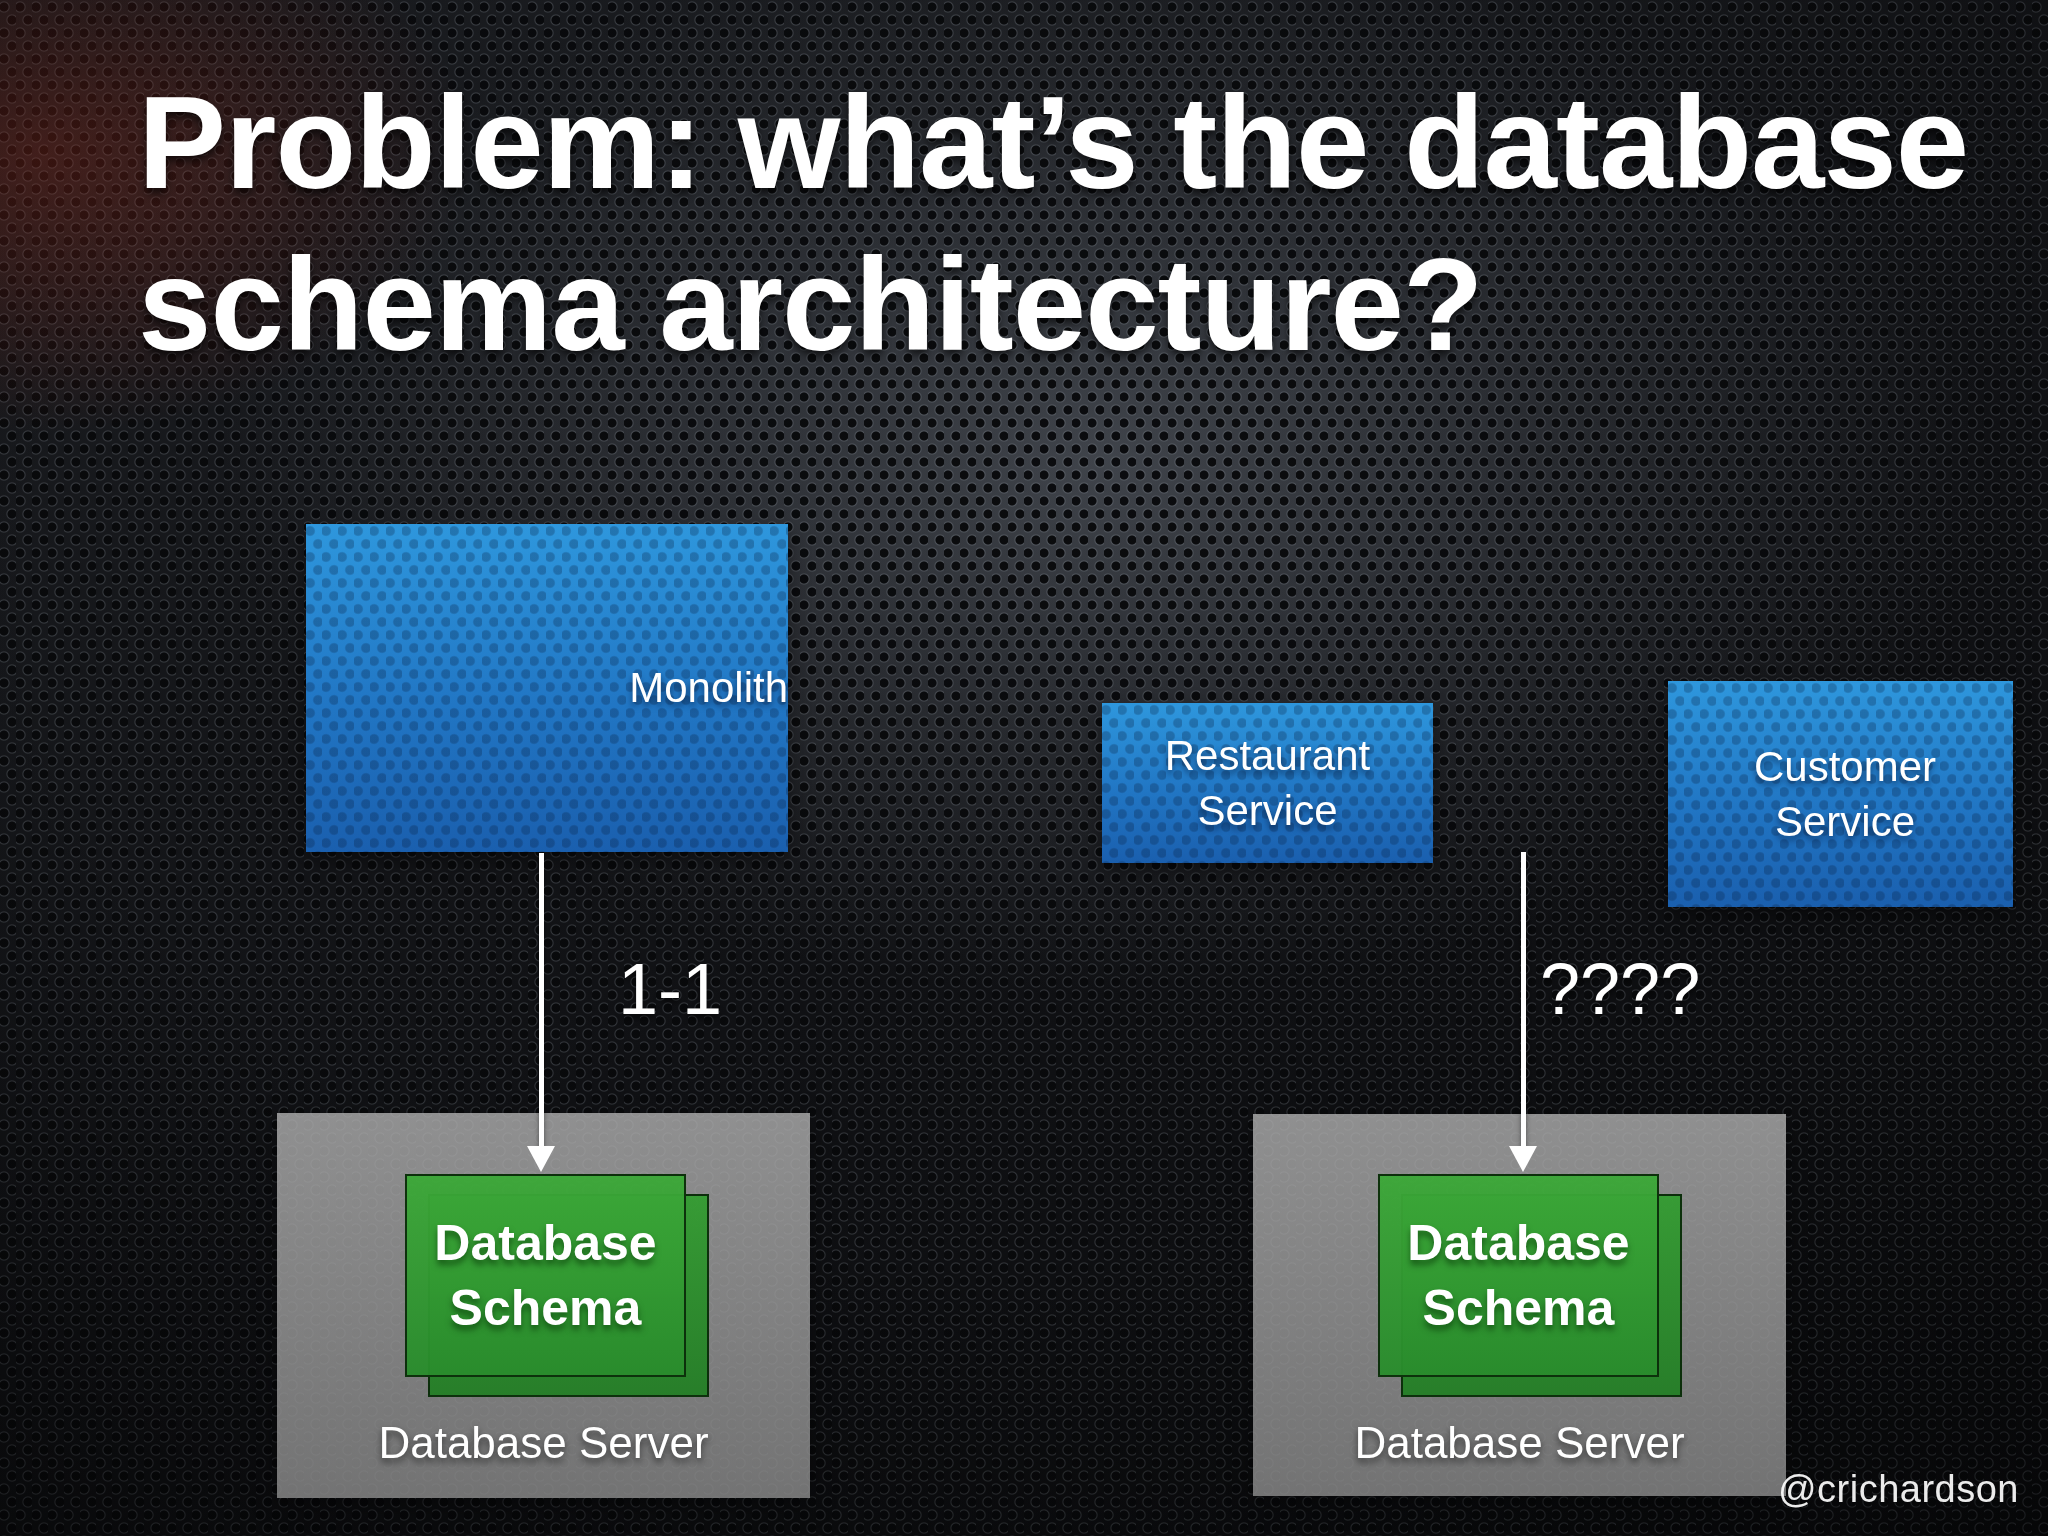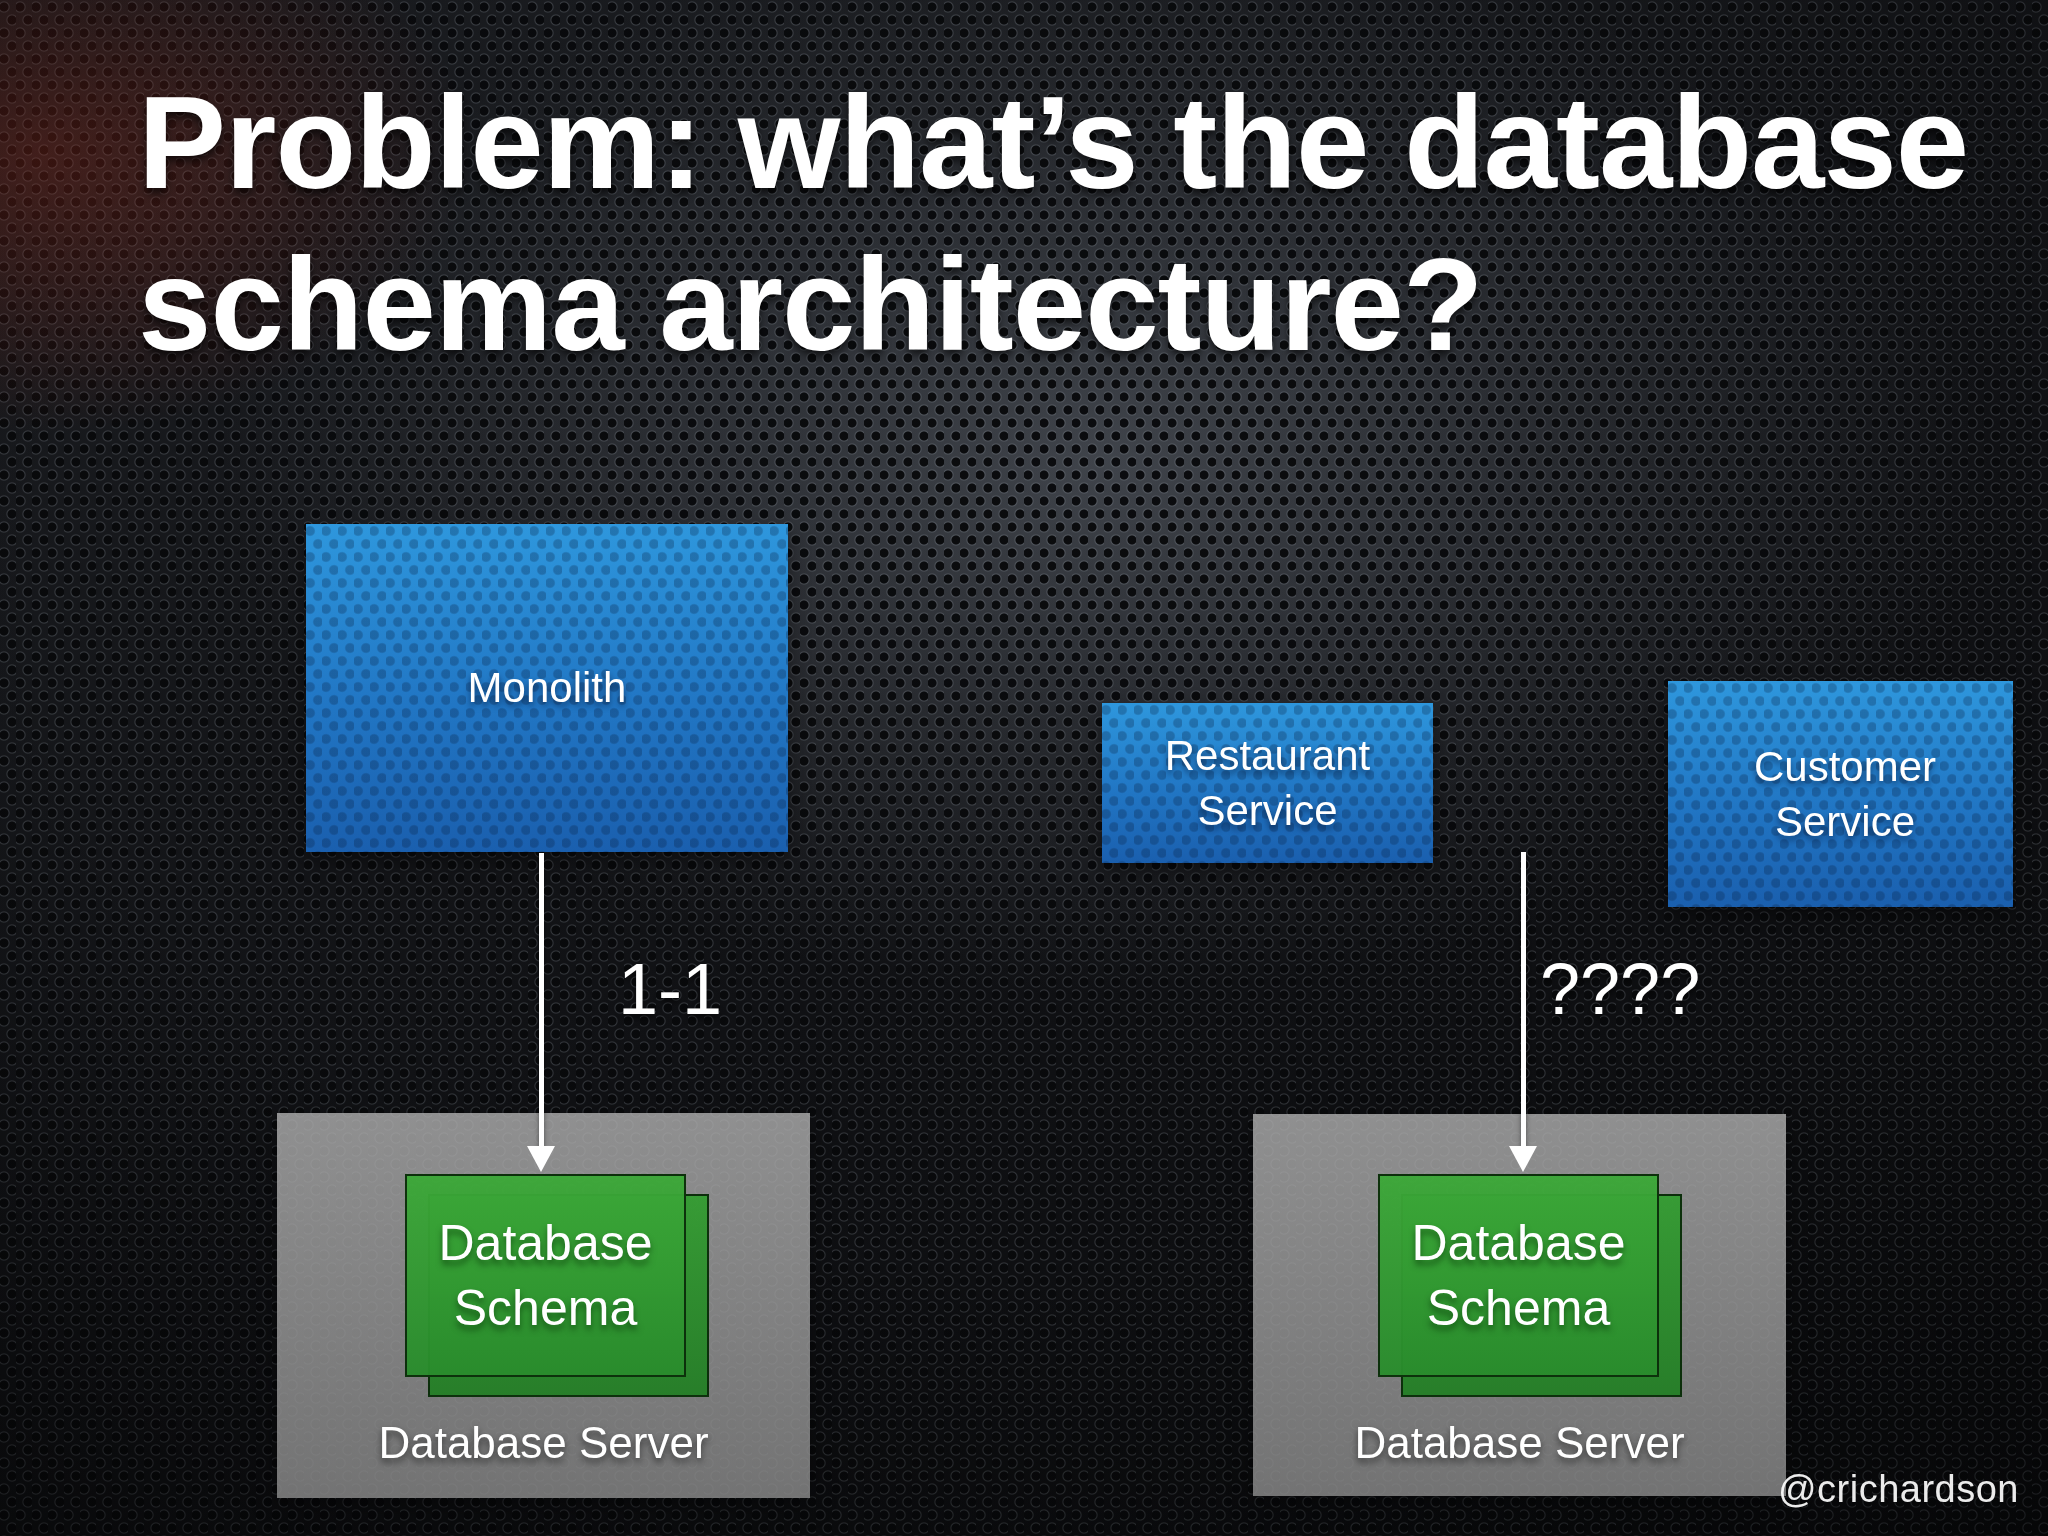--- a/index.html
+++ b/index.html
@@ -135,7 +135,7 @@
 
   <div class="box gray" style="left:277px; top:1113px; width:533px; height:385px;"></div>
 
-  <div class="box blue" style="left:306px; top:524px; width:482px; height:328px;">
+  <div class="box blue" style="left:306px; top:524px; width:482px; height:328px;justify-content:flex-end;">
     <span>Monolith</span>
   </div>
 

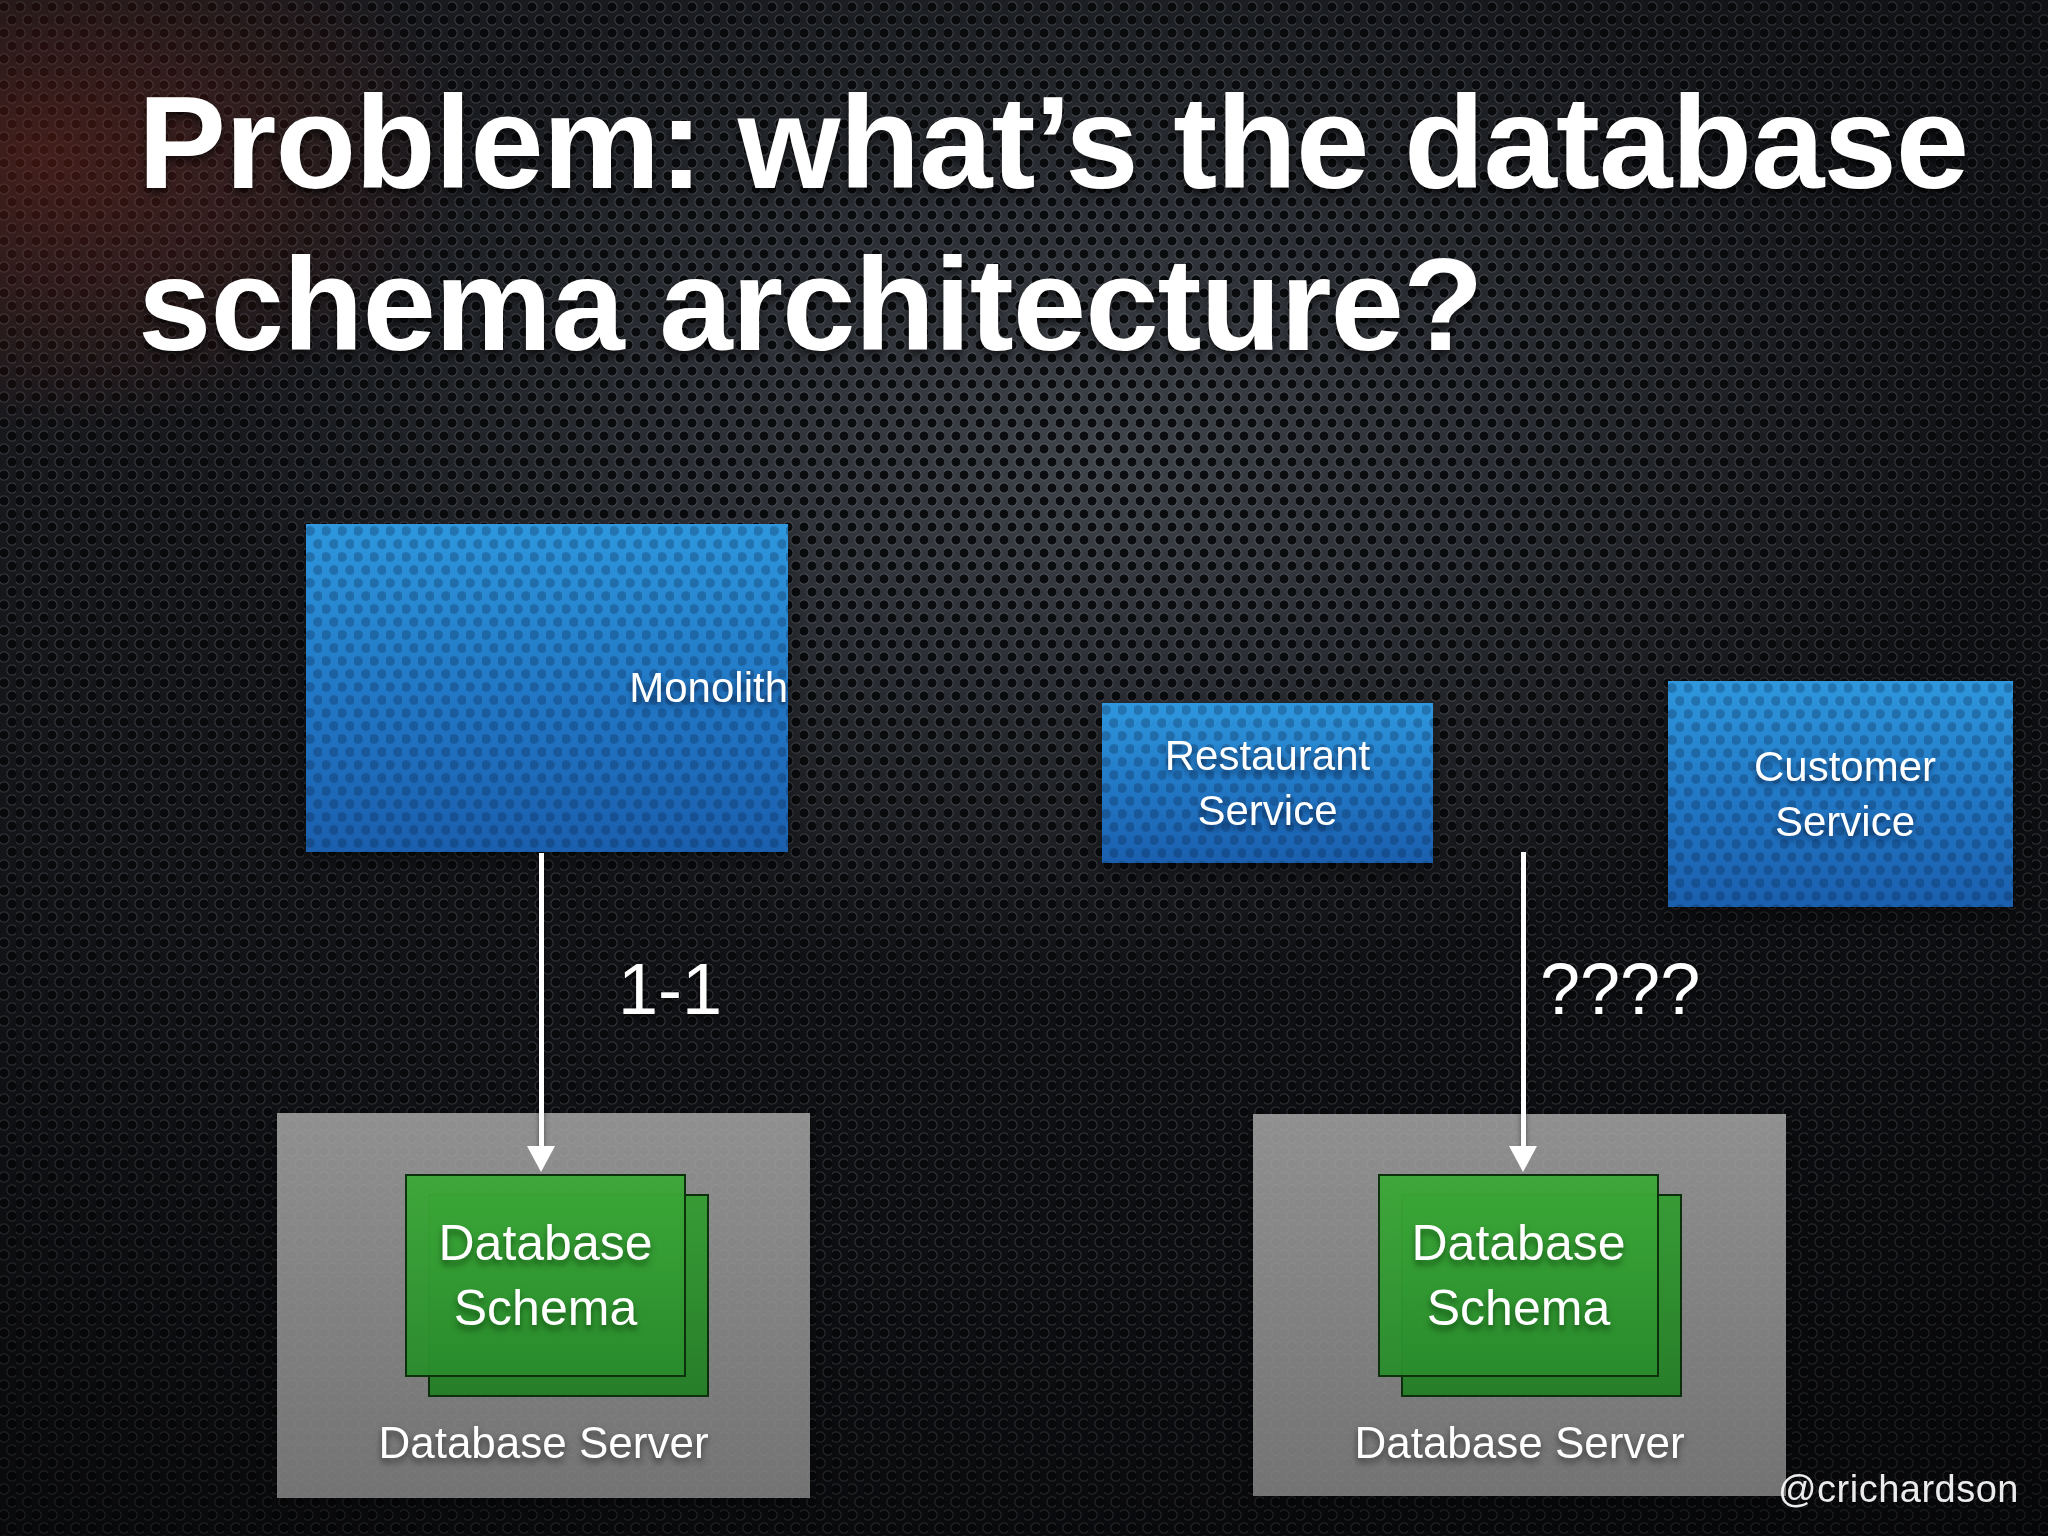--- a/index.html
+++ b/index.html
@@ -77,6 +77,7 @@
     font-size: 50px;
     line-height: 1.3;
     text-shadow: 0 5px 6px rgba(0,40,0,0.55);
+    font-weight: bold;
   }
   .green.back {
     background: linear-gradient(180deg, rgba(52,156,50,0.96), rgba(36,126,38,0.96));

